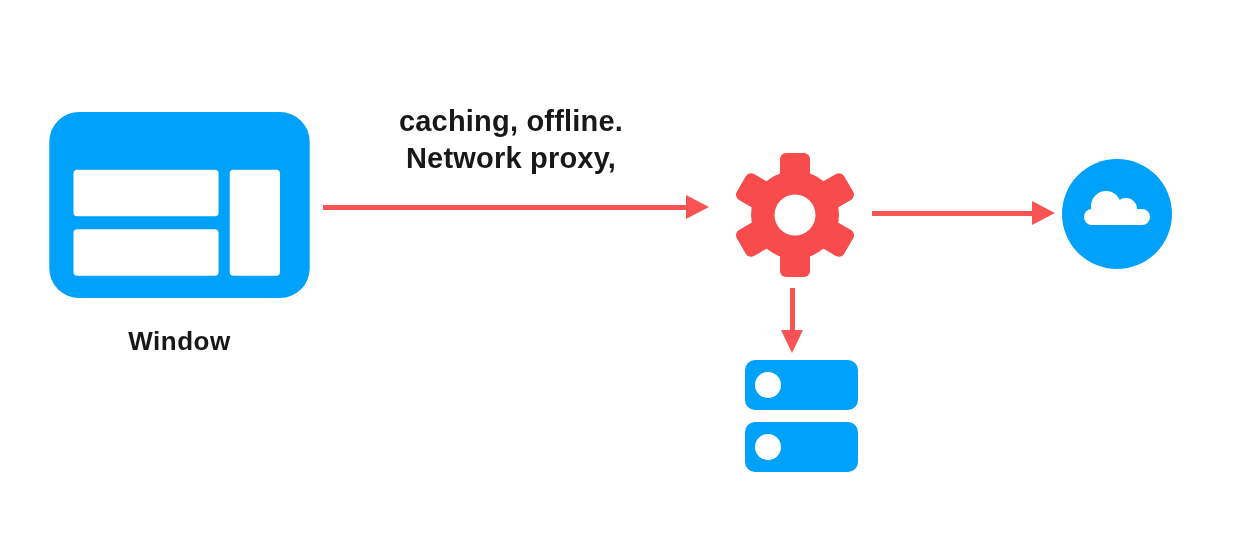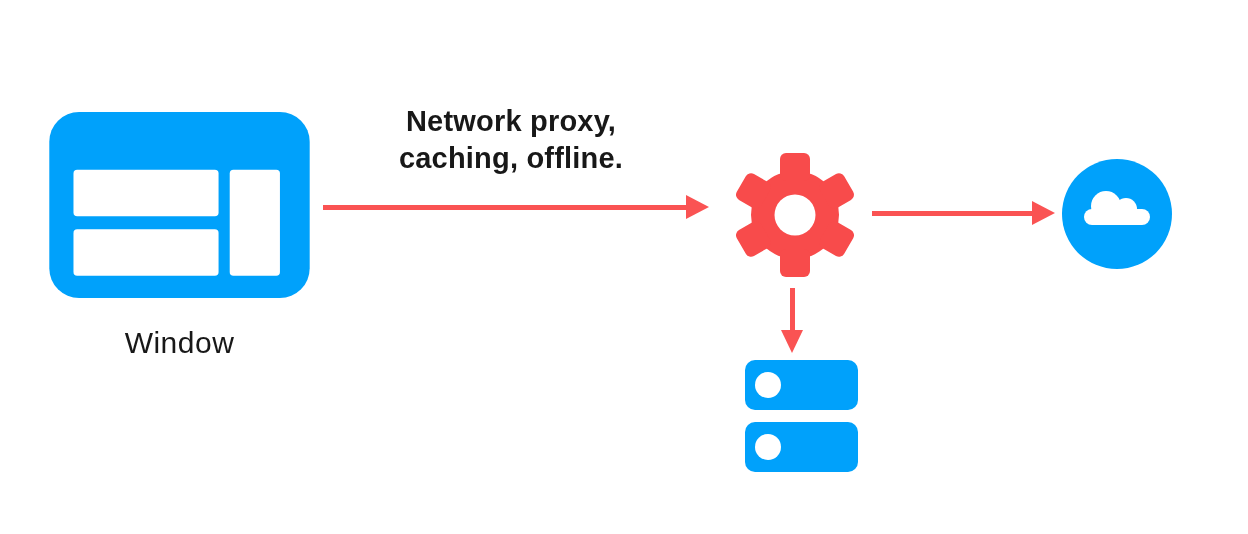--- a/index.html
+++ b/index.html
@@ -117,8 +117,8 @@
   <div class="abs head-1"></div>
 
   <div class="abs edge-label">
+    <div>caching, offline.</div>
     <div>Network proxy,</div>
-    <div>caching, offline.</div>
   </div>
 
 

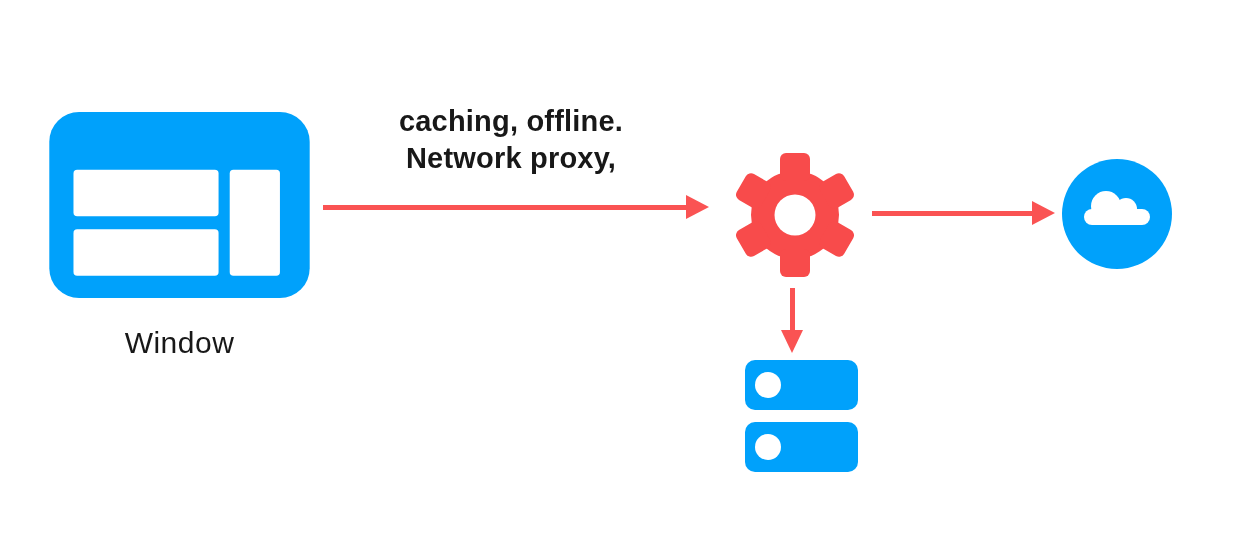--- a/index.html
+++ b/index.html
@@ -29,7 +29,7 @@
   .window-label {
     left: 49px; top: 326px; width: 261px;
     text-align: center;
-    font-size: 30px; font-weight: 400; color: var(--text);
+    font-size: 26px; font-weight: 700; color: var(--text);
     letter-spacing: 0.5px;
   }
 

